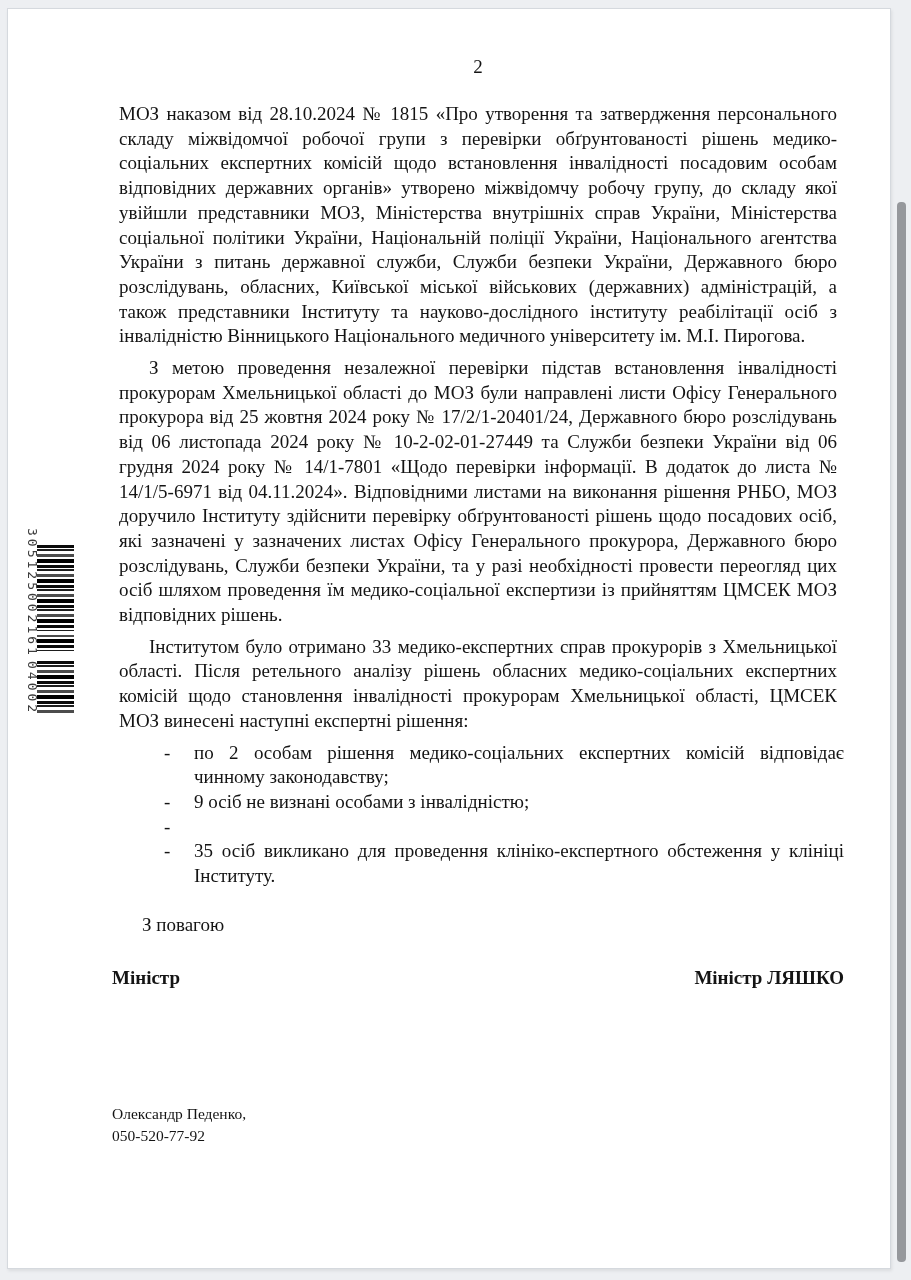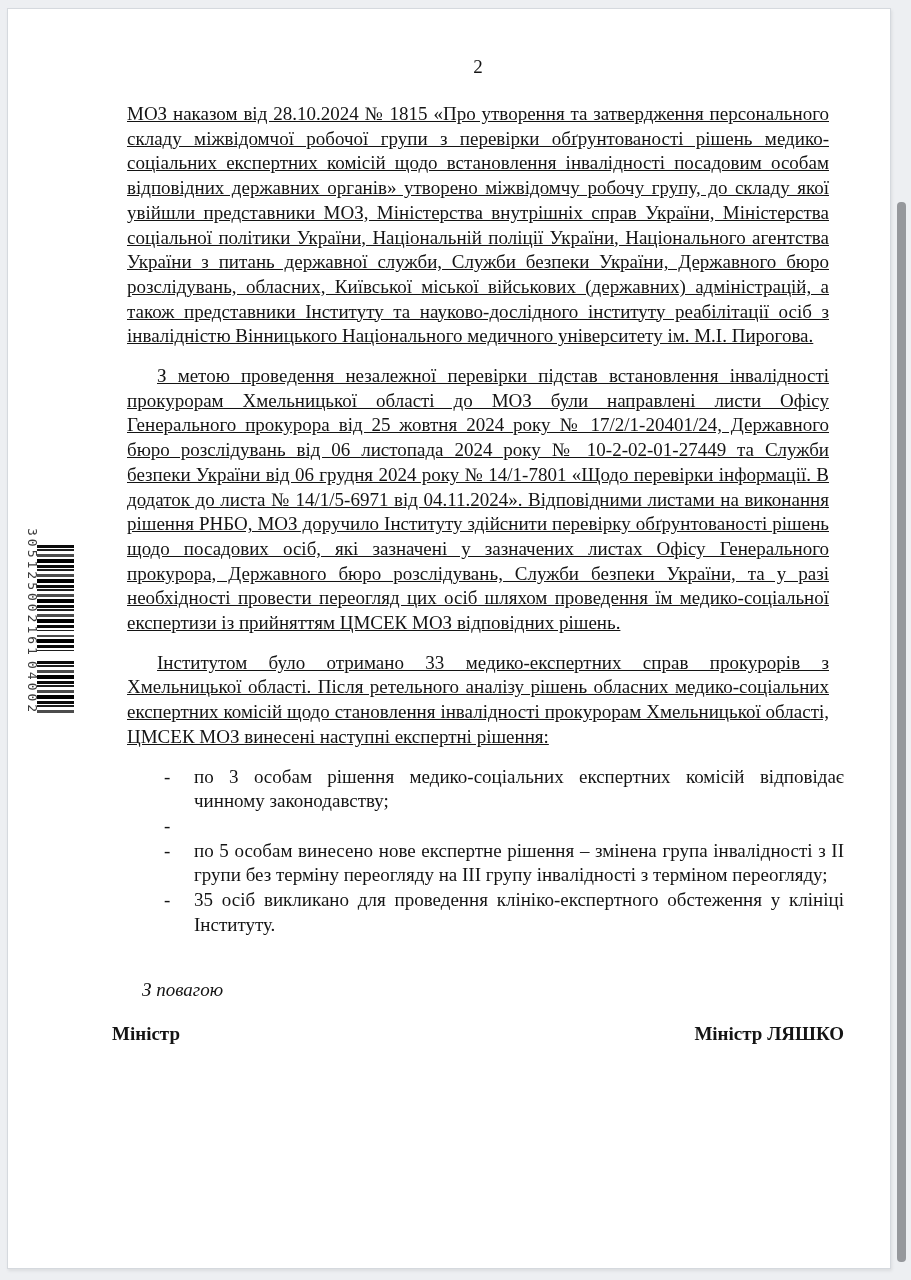--- a/index.html
+++ b/index.html
@@ -43,10 +43,9 @@
     height: 25px;
   }
   p.para {
-    margin: 15px;
+    margin: 7px;
     text-align: justify;
     text-indent: 30px;
-    text-decoration: underline;
   }
   p.para.no-indent { text-indent: 0; }
   p.para.first { margin-top: 22px; }

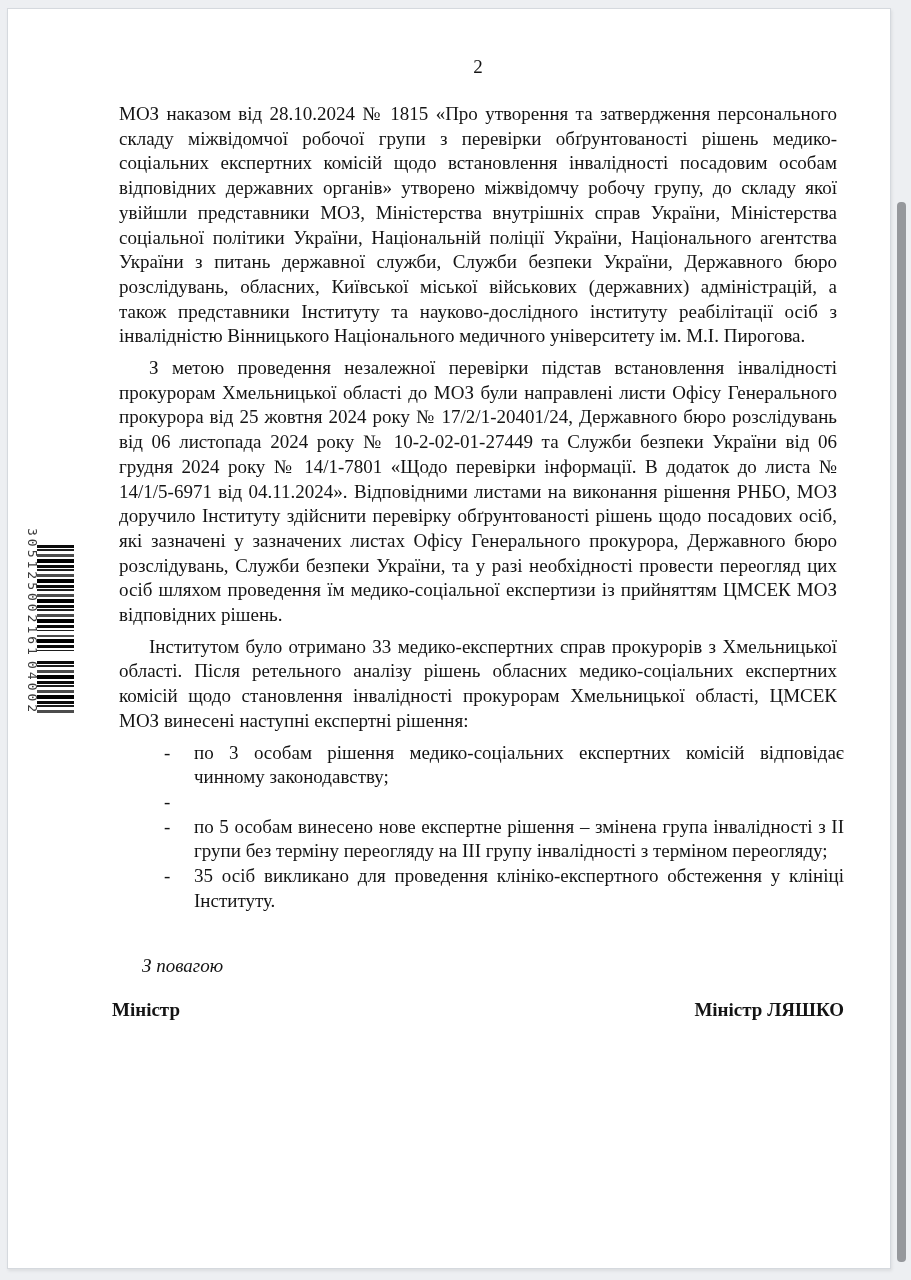--- a/index.html
+++ b/index.html
@@ -140,7 +140,7 @@
       <div class="list">
         <div class="list-item">
           <span class="dash">-</span>
-          <div class="li-text">по 3 особам рішення медико-соціальних експертних комісій відповідає чинному законодавству;</div>
+          <div class="li-text">по 2 особам рішення медико-соціальних експертних комісій відповідає чинному законодавству;</div>
         </div>
         <div class="list-item">
           <span class="dash">-</span>

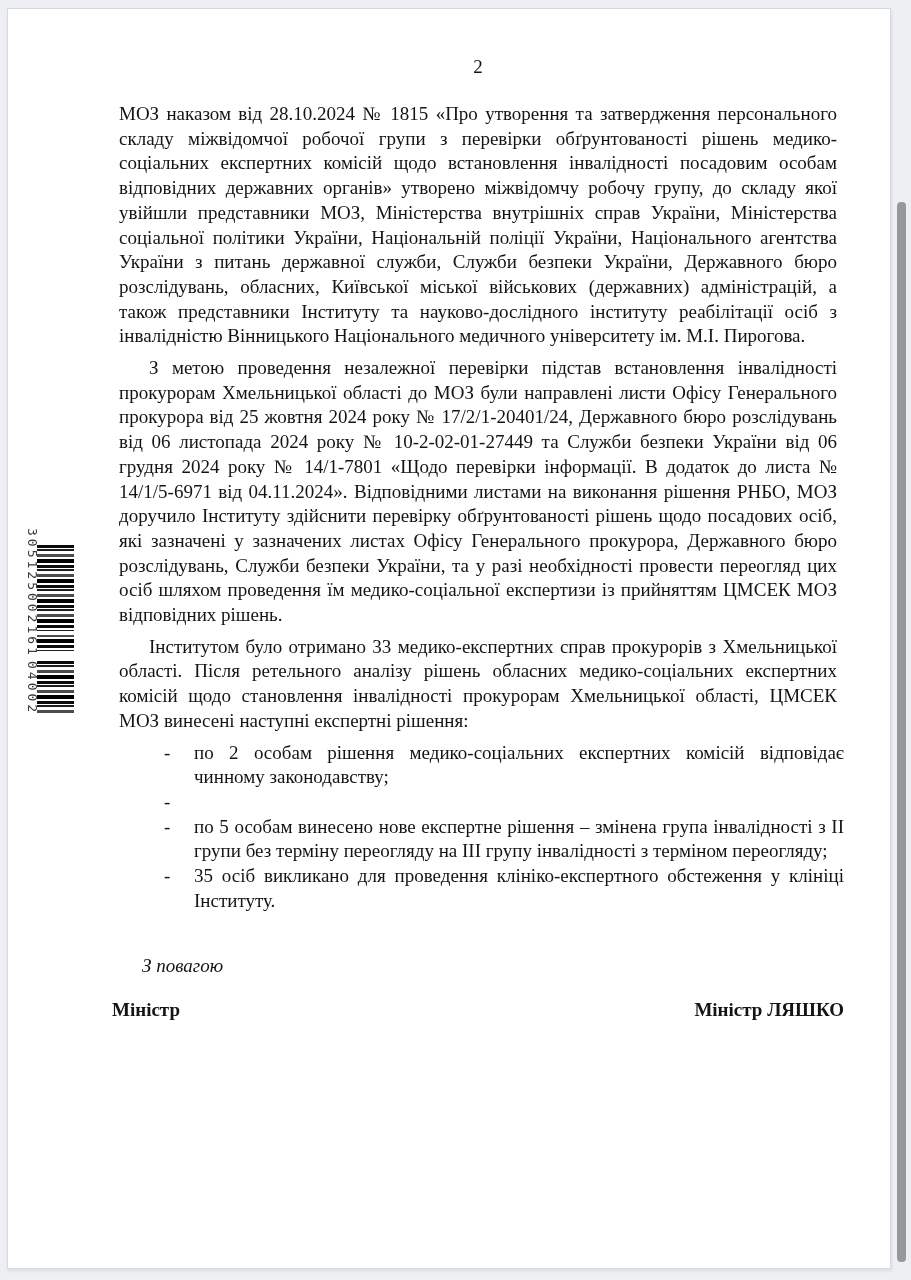--- a/index.html
+++ b/index.html
@@ -144,6 +144,7 @@
         </div>
         <div class="list-item">
           <span class="dash">-</span>
+          <div class="li-text">9 осіб не визнані особами з інвалідністю;</div>
         </div>
         <div class="list-item">
           <span class="dash">-</span>

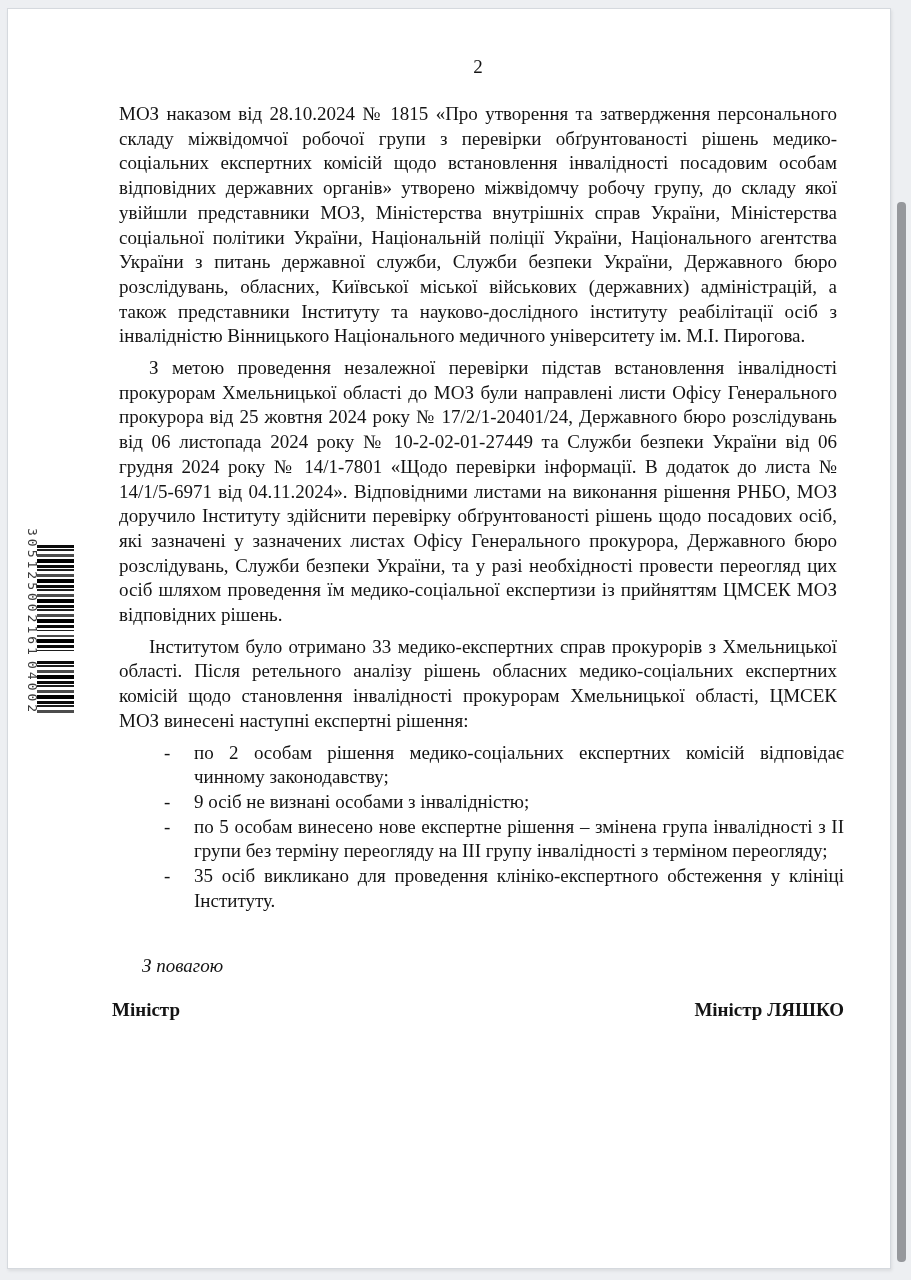--- a/index.html
+++ b/index.html
@@ -148,7 +148,6 @@
         </div>
         <div class="list-item">
           <span class="dash">-</span>
-          <div class="li-text">по 5 особам винесено нове експертне рішення – змінена група інвалідності з ІІ групи без терміну переогляду на ІІІ групу інвалідності з терміном переогляду;</div>
         </div>
         <div class="list-item">
           <span class="dash">-</span>

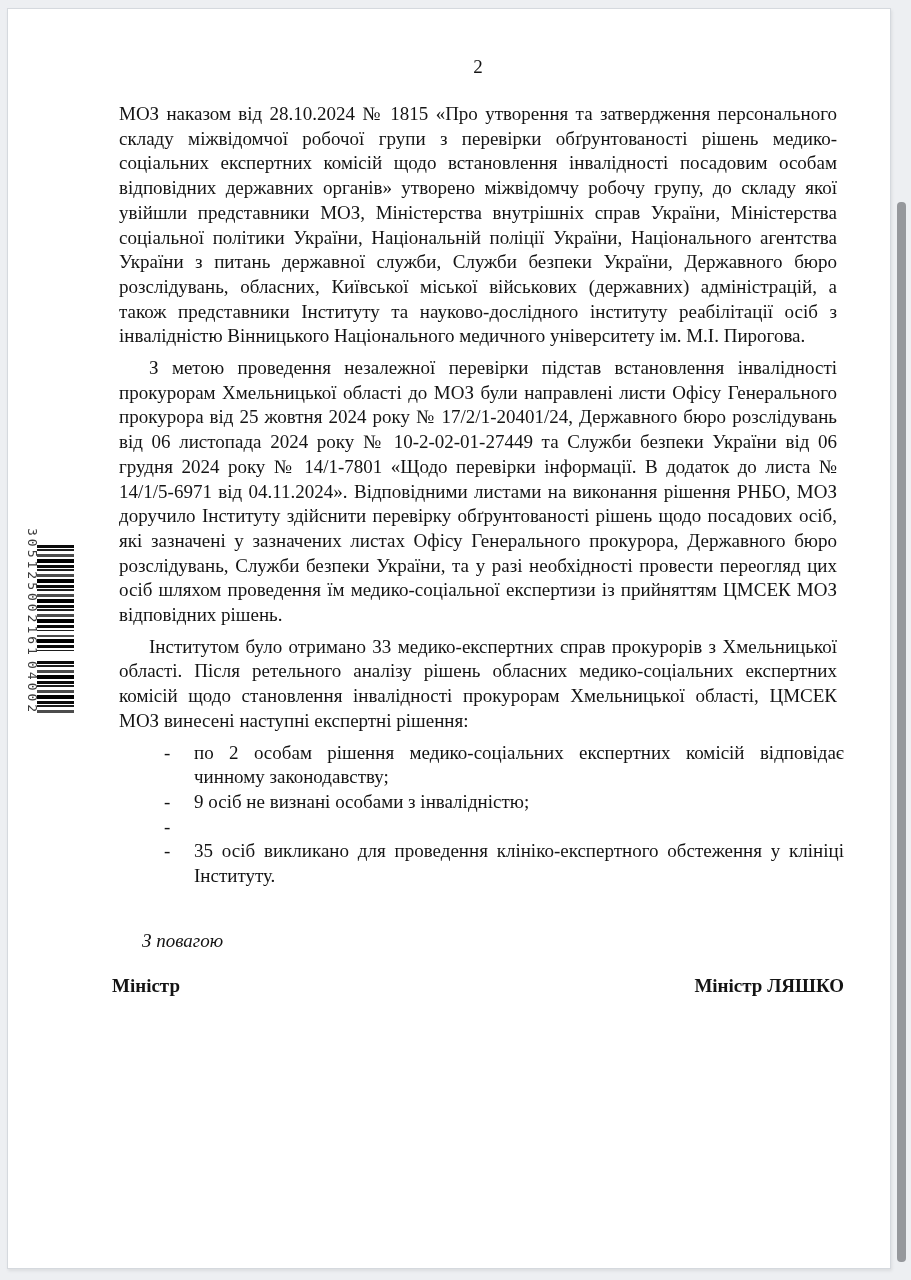--- a/index.html
+++ b/index.html
@@ -63,9 +63,8 @@
     text-align: justify;
   }
   .closing {
-    margin: 40px 0 0 0;
+    margin: 24px 0 0 0;
     text-indent: 30px;
-    font-style: italic;
   }
   .signature-row {
     margin-top: 20px;

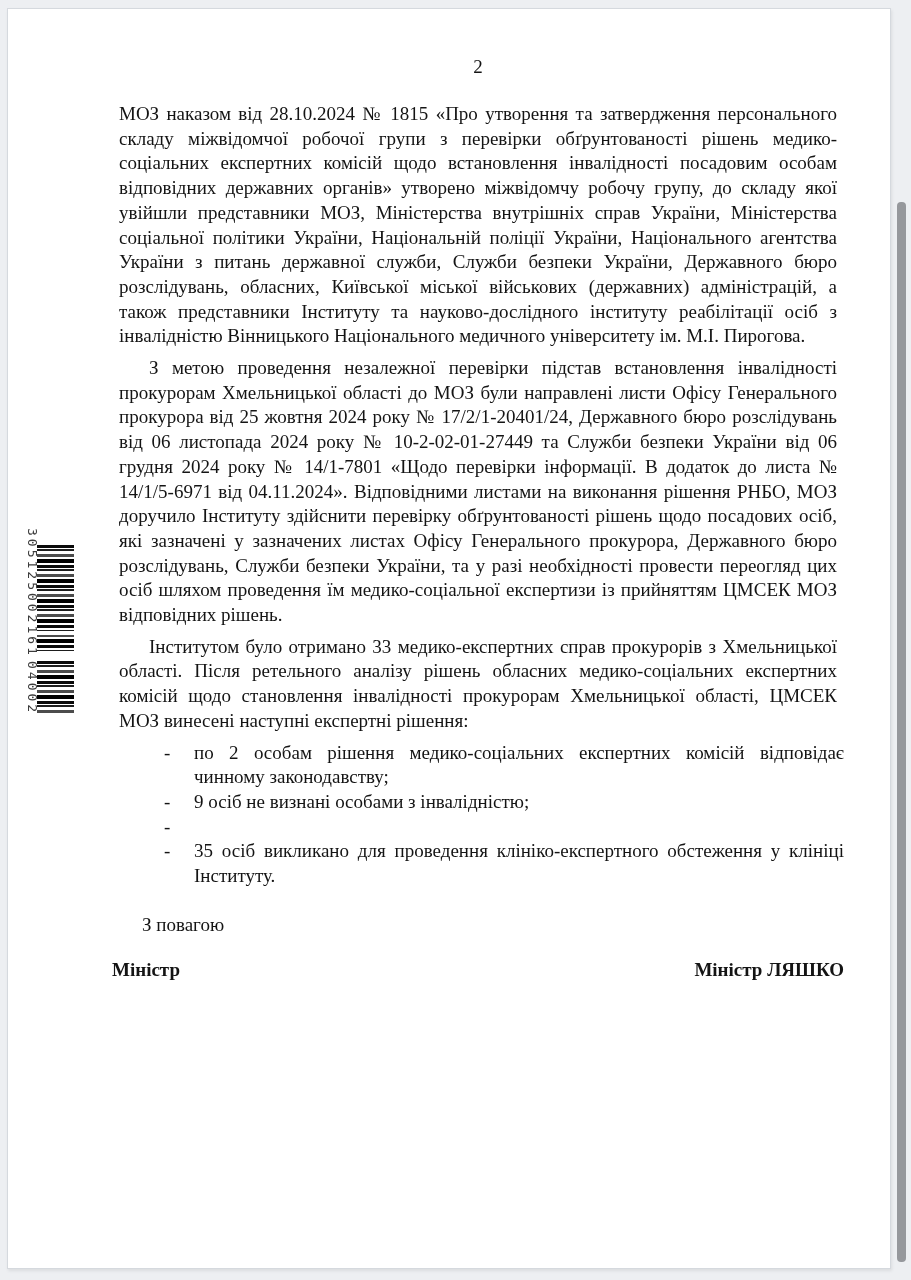--- a/index.html
+++ b/index.html
@@ -67,7 +67,7 @@
     text-indent: 30px;
   }
   .signature-row {
-    margin-top: 20px;
+    margin-top: 28px;
     display: flex;
     justify-content: space-between;
     font-weight: bold;

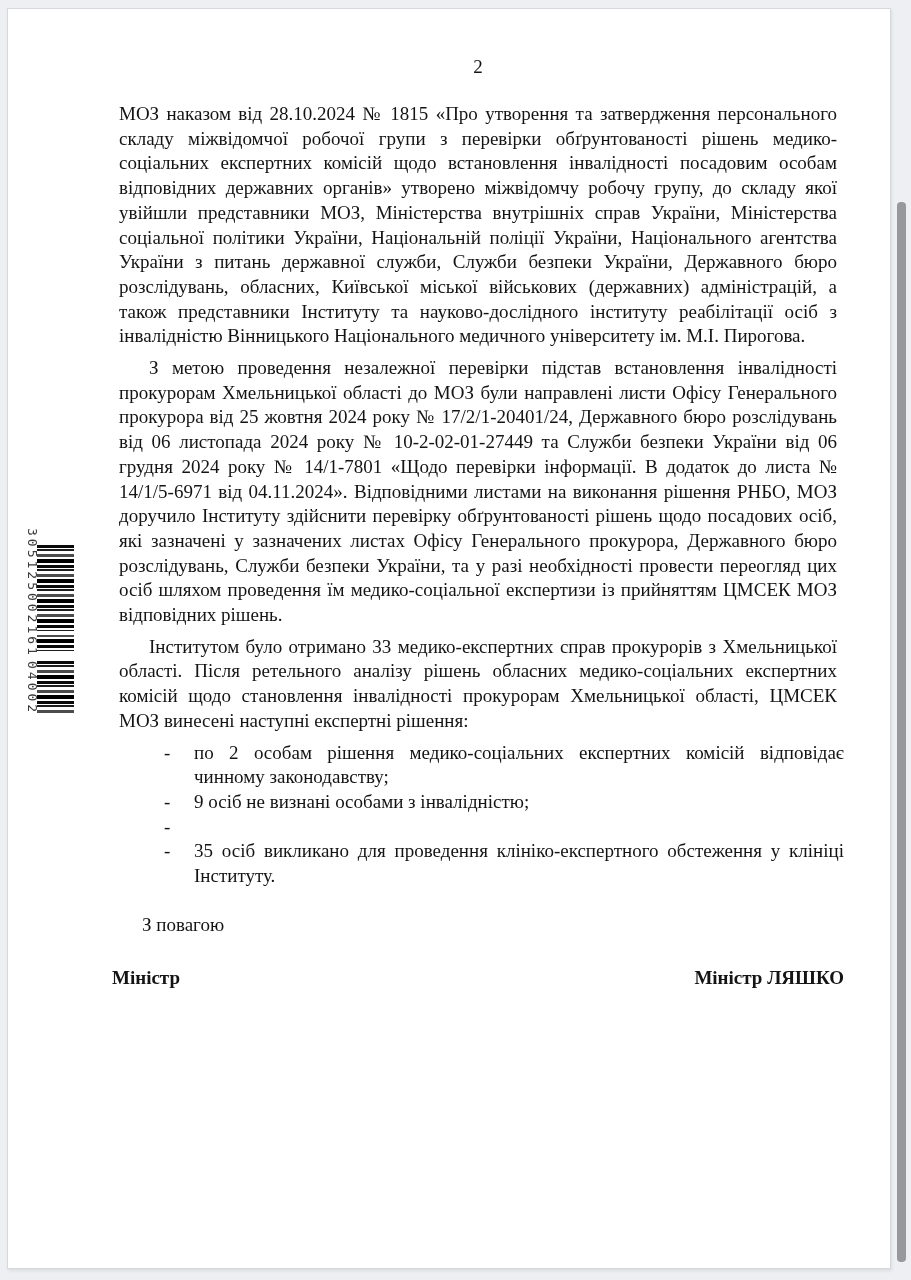--- a/index.html
+++ b/index.html
@@ -161,6 +161,10 @@
         <span class="sig-name">Міністр ЛЯШКО</span>
       </div>
 
+      <div class="footer">
+        <div>Олександр Педенко,</div>
+        <div>050-520-77-92</div>
+      </div>
 
     </div>
   </div>

